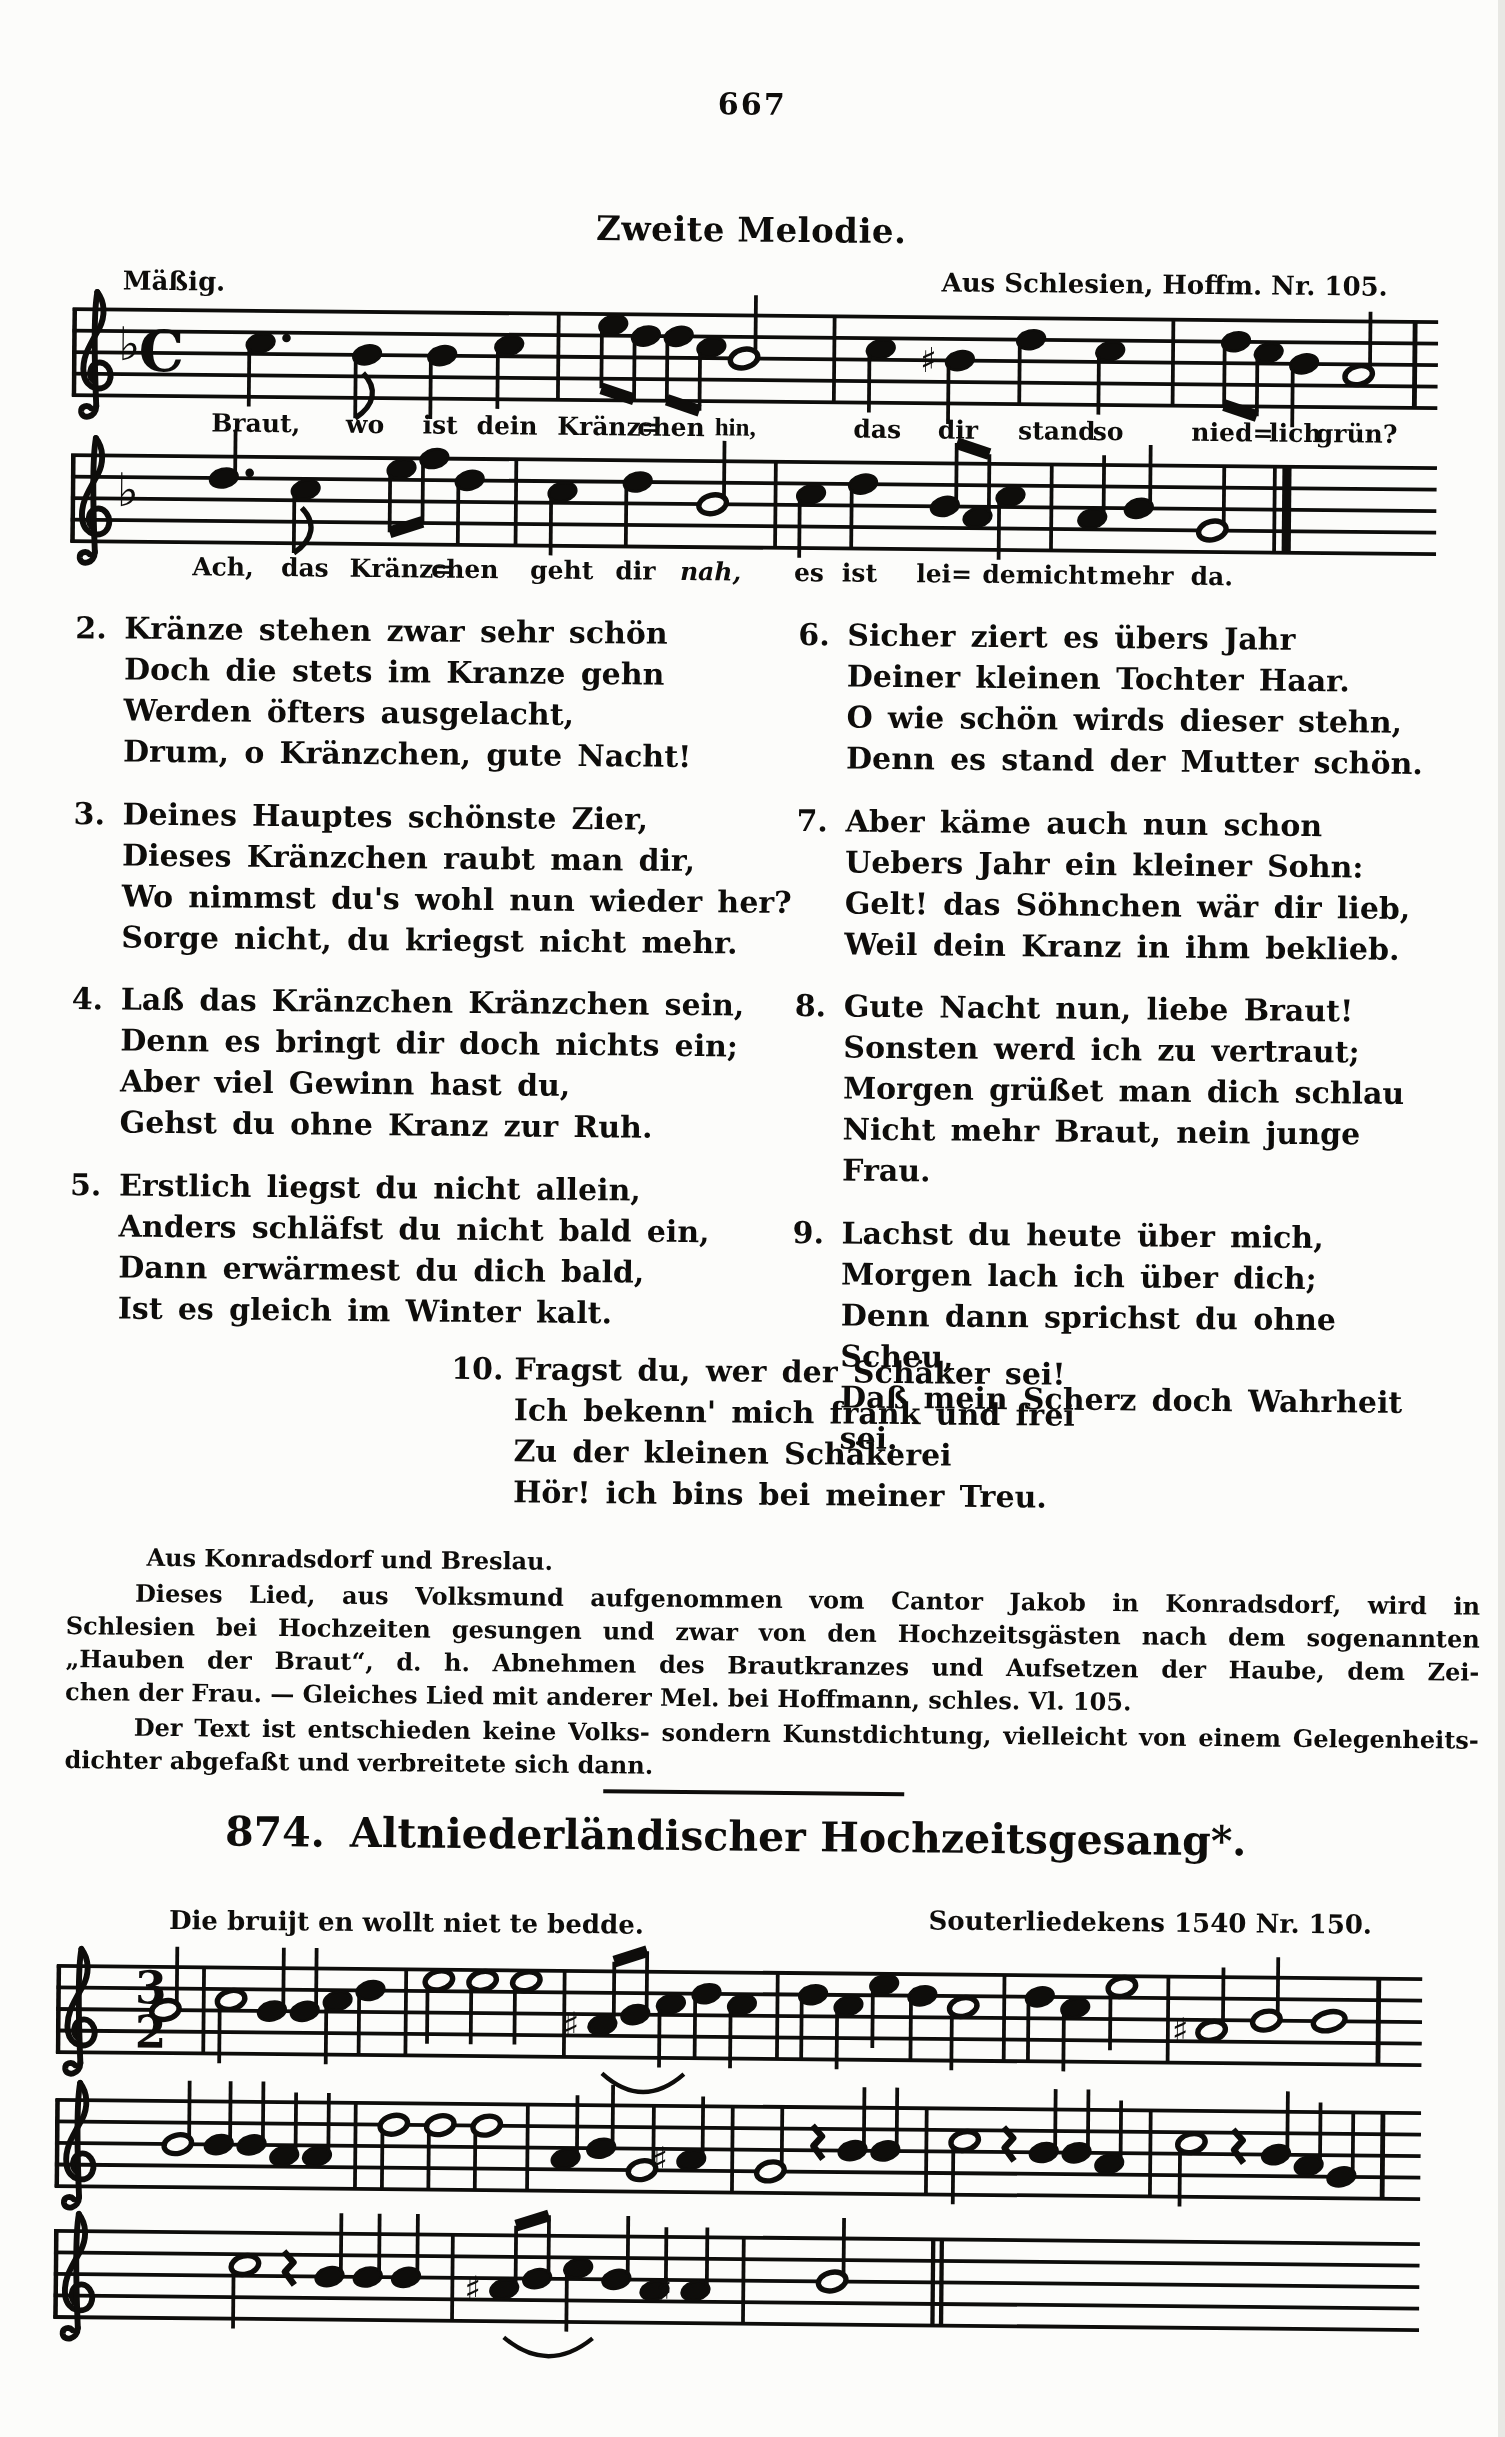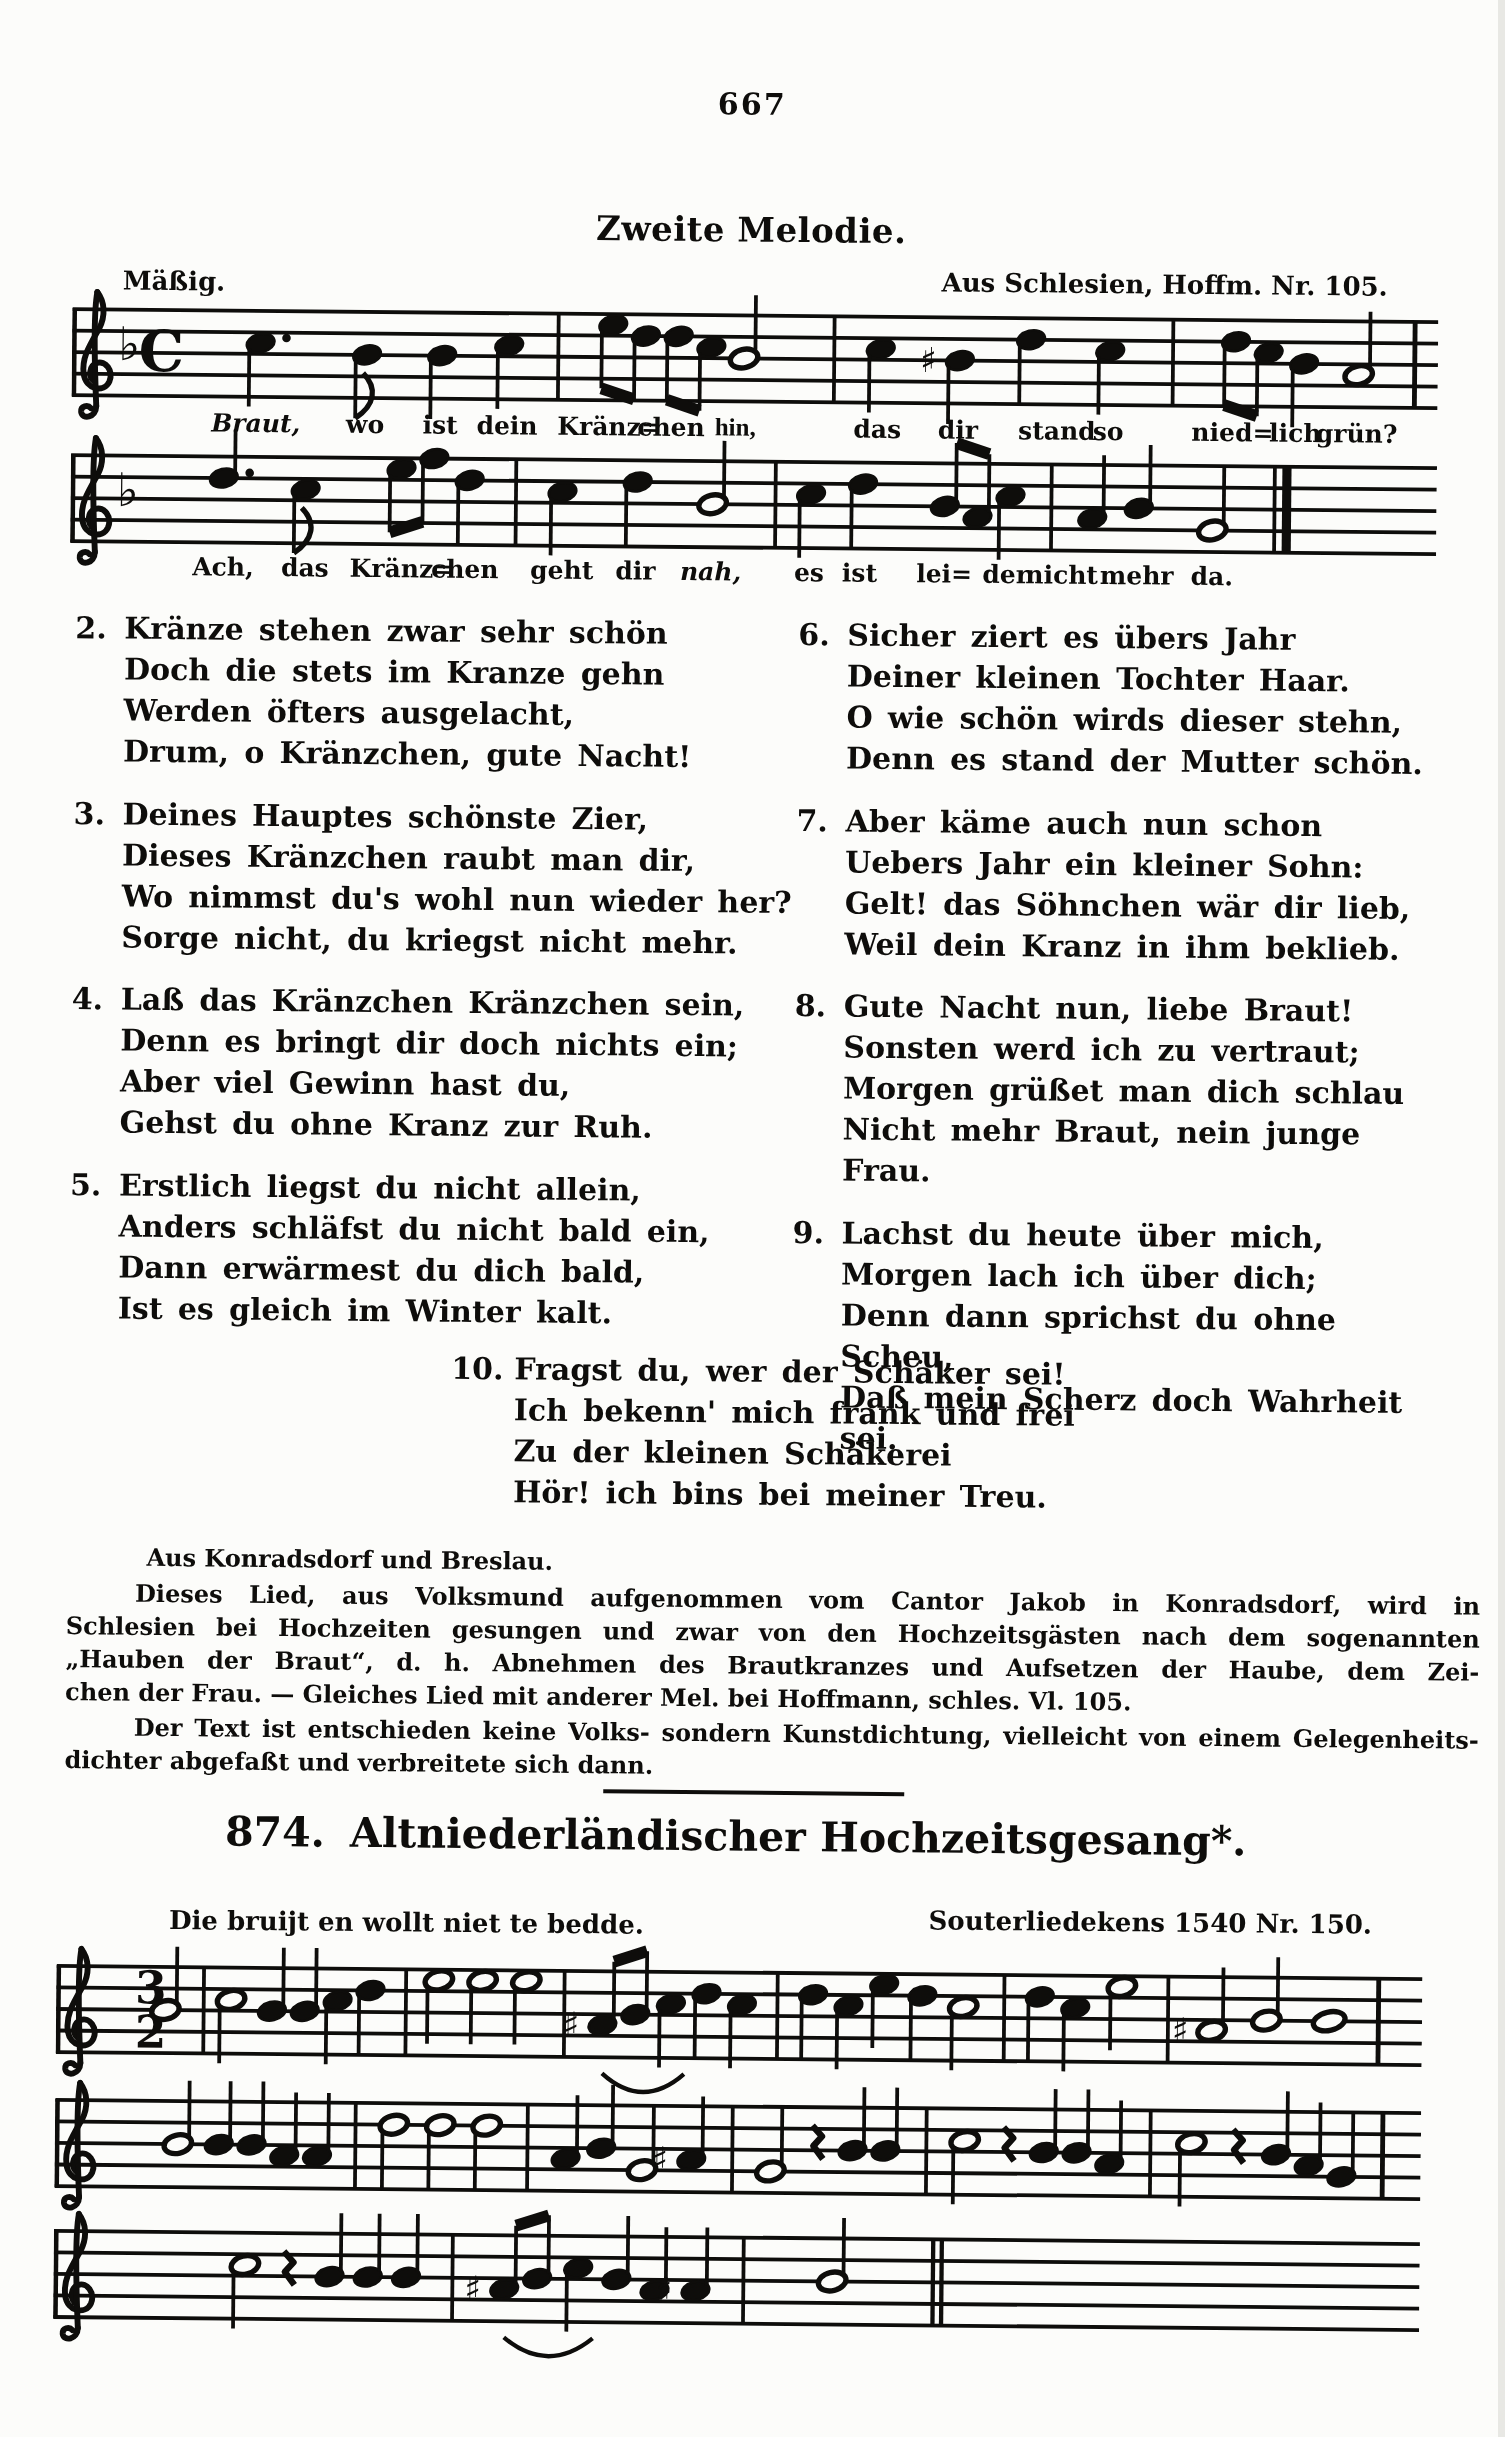--- a/index.html
+++ b/index.html
@@ -105,7 +105,7 @@
         <line x1="2496.82" y1="50" x2="2496.82" y2="210" stroke="#0e0d0b" stroke-width="9"></line>
       </svg>
     <div id="l1" class="lyrics" style="top:407px">
-        <span class="syl" style="left: 13.5%; font-style: italic;">Braut,</span>
+        <span class="syl" style="left: 13.5%;">Braut,</span>
         <span class="syl" style="left: 21.5%;">wo</span>
         <span class="syl" style="left: 27%;">ist</span>
         <span class="syl" style="left: 31.9%;">dein</span>

